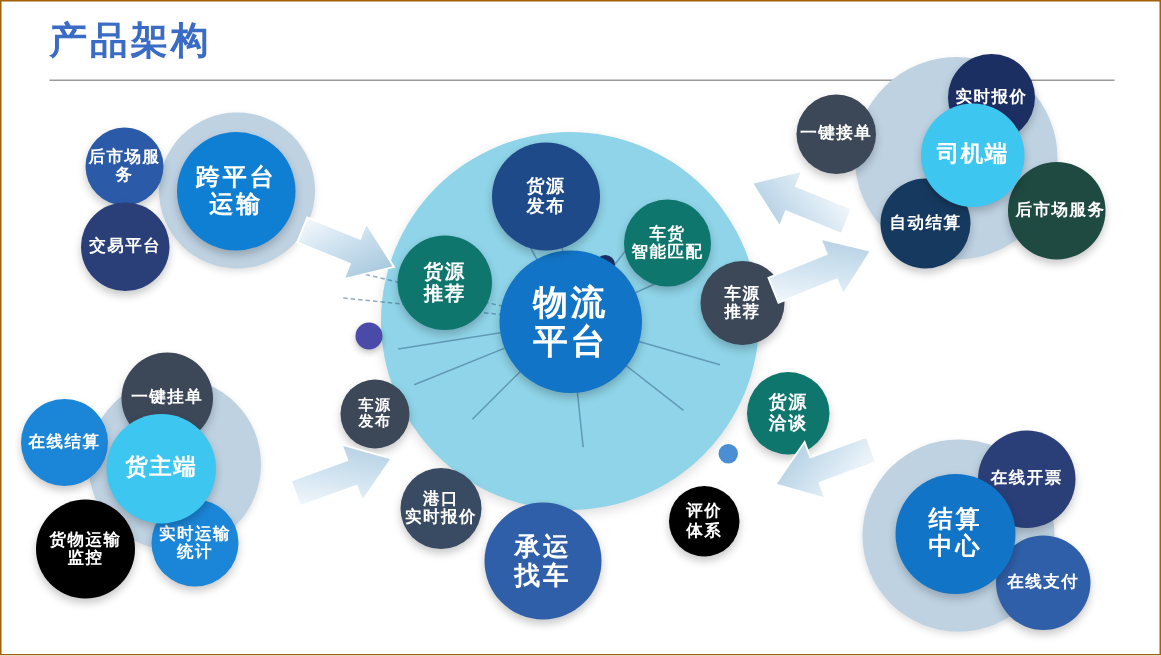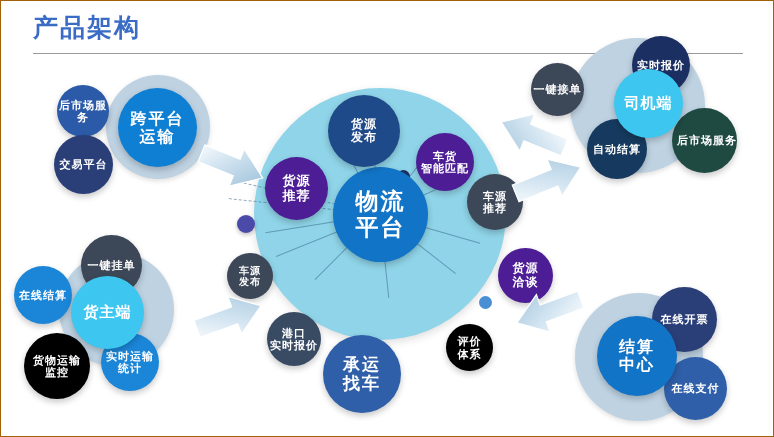--- a/index.html
+++ b/index.html
@@ -63,7 +63,7 @@
   .c-navy      { background:#2b5ba8; }
   .c-darknavy  { background:#2a3e78; }
   .c-indigo    { background:#1f3a6e; }
-  .c-gray      { background:#4c1d95; }
+  .c-gray      { background:#0f766e; }
   .c-slate     { background:#3c4757; }
   .c-steel     { background:#394b63; }
   .c-darkslate { background:#000000; }

